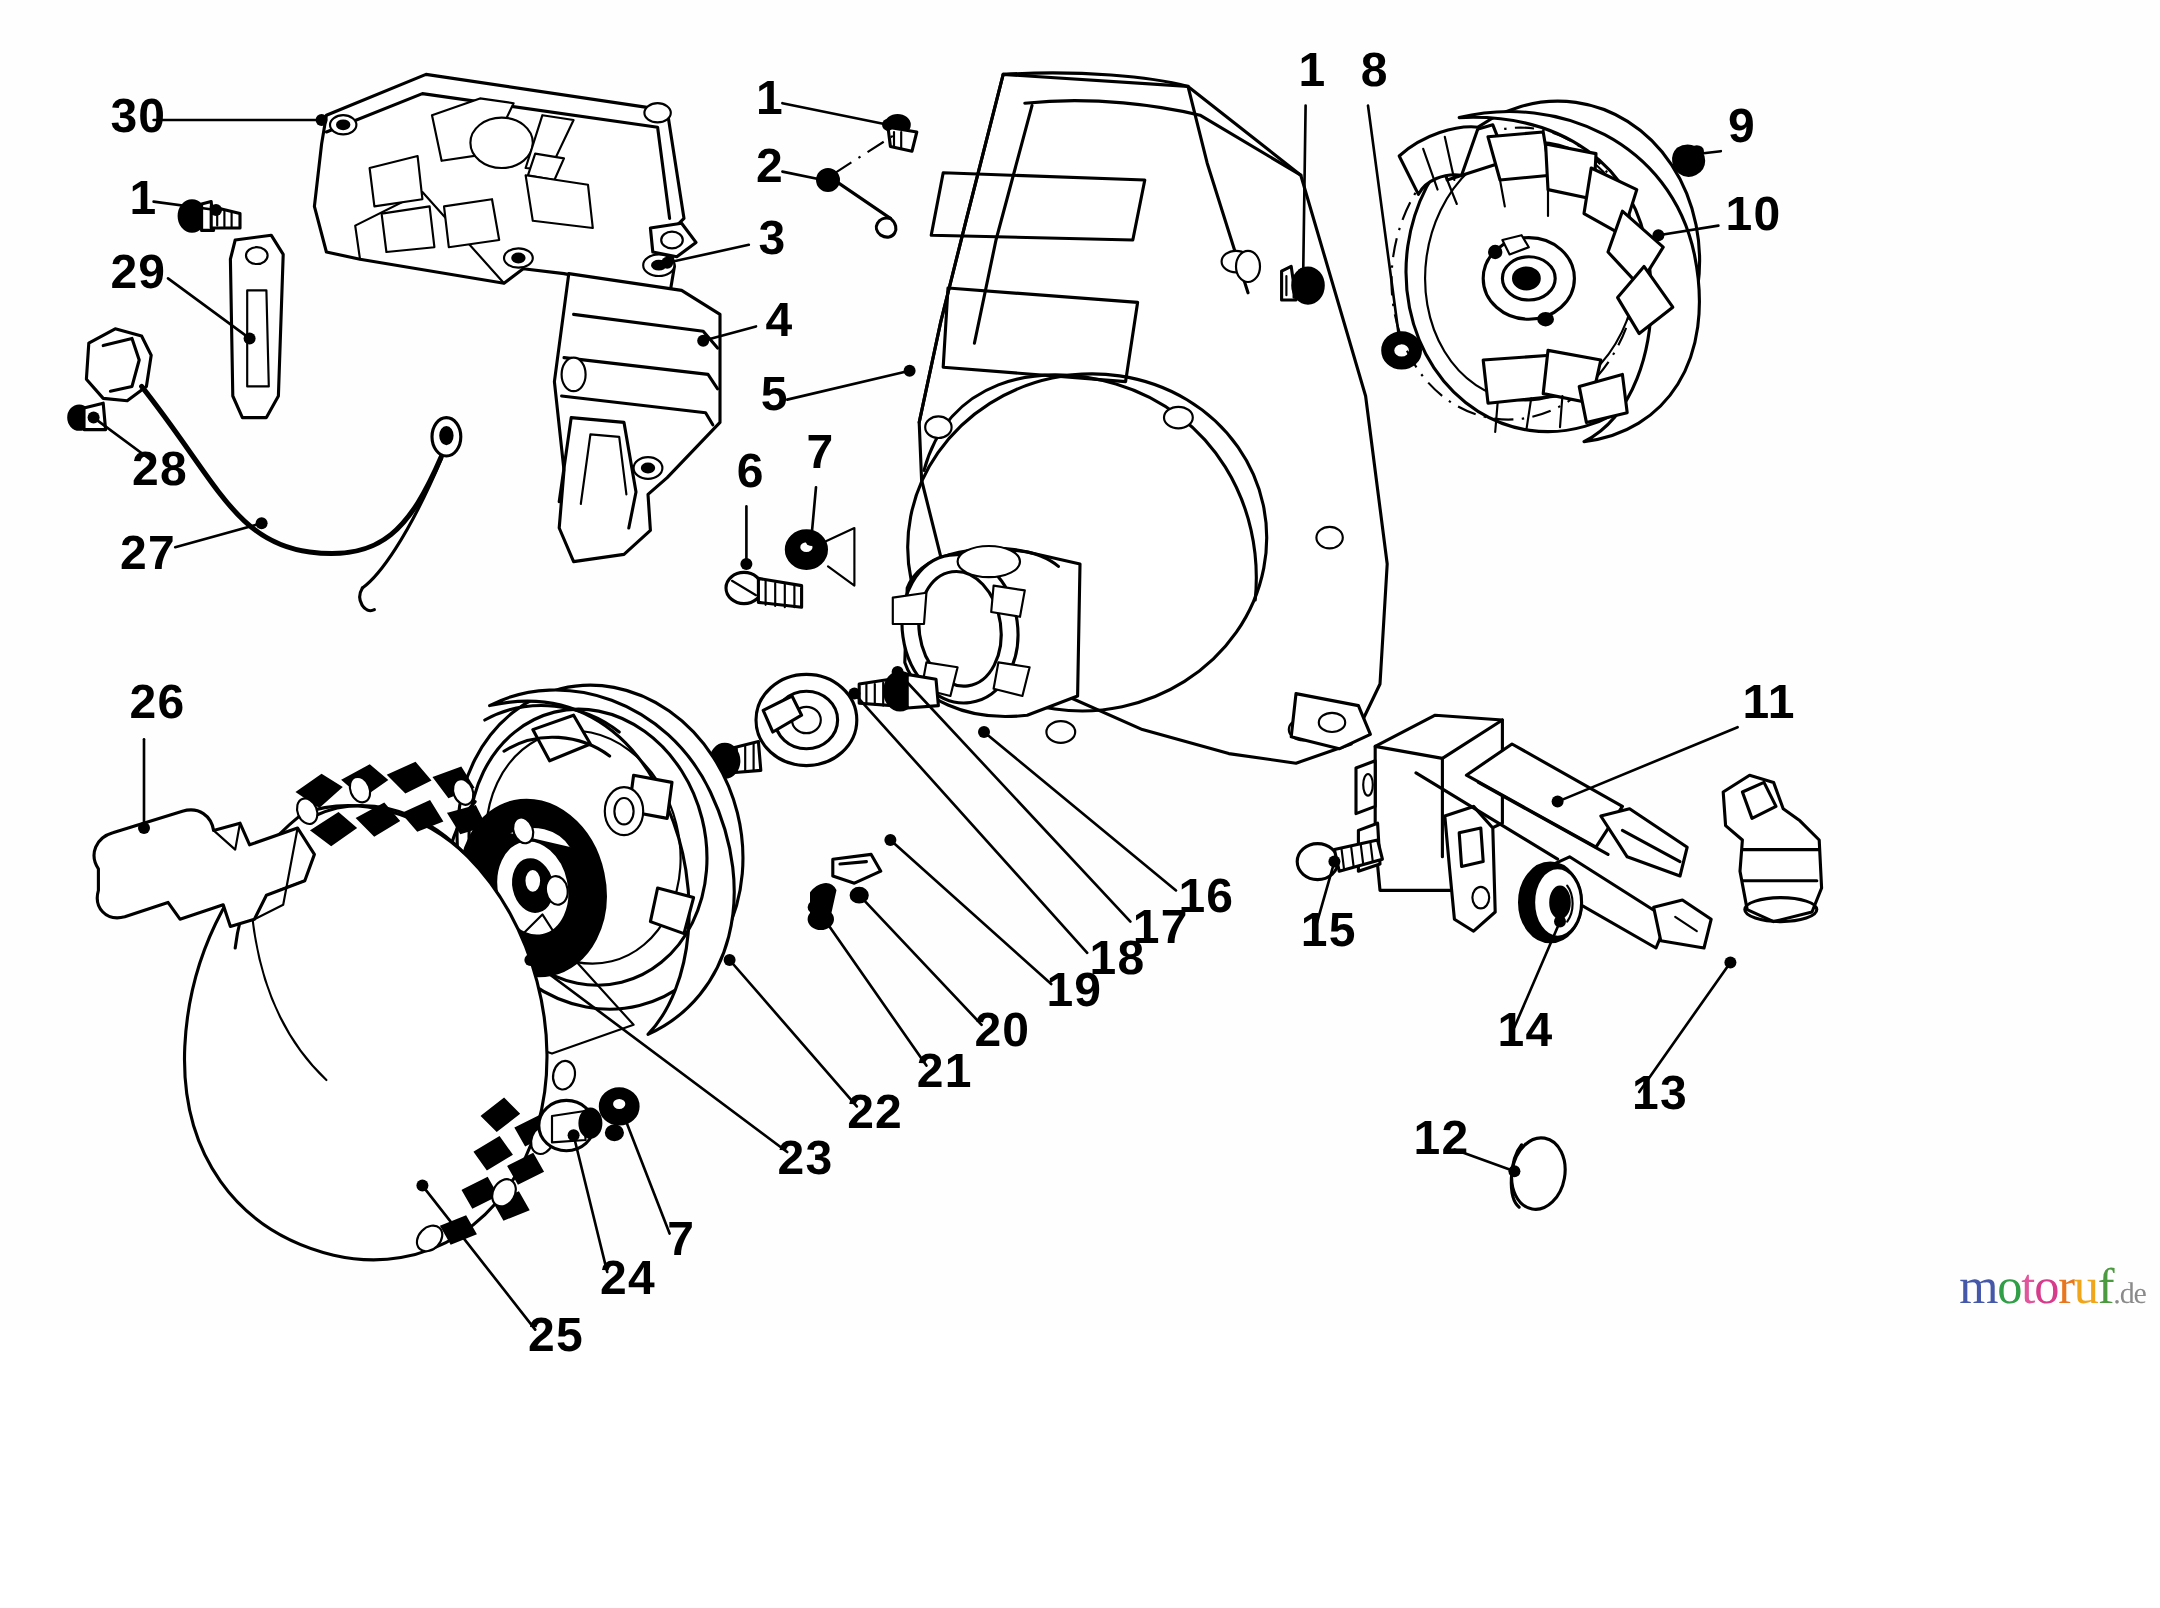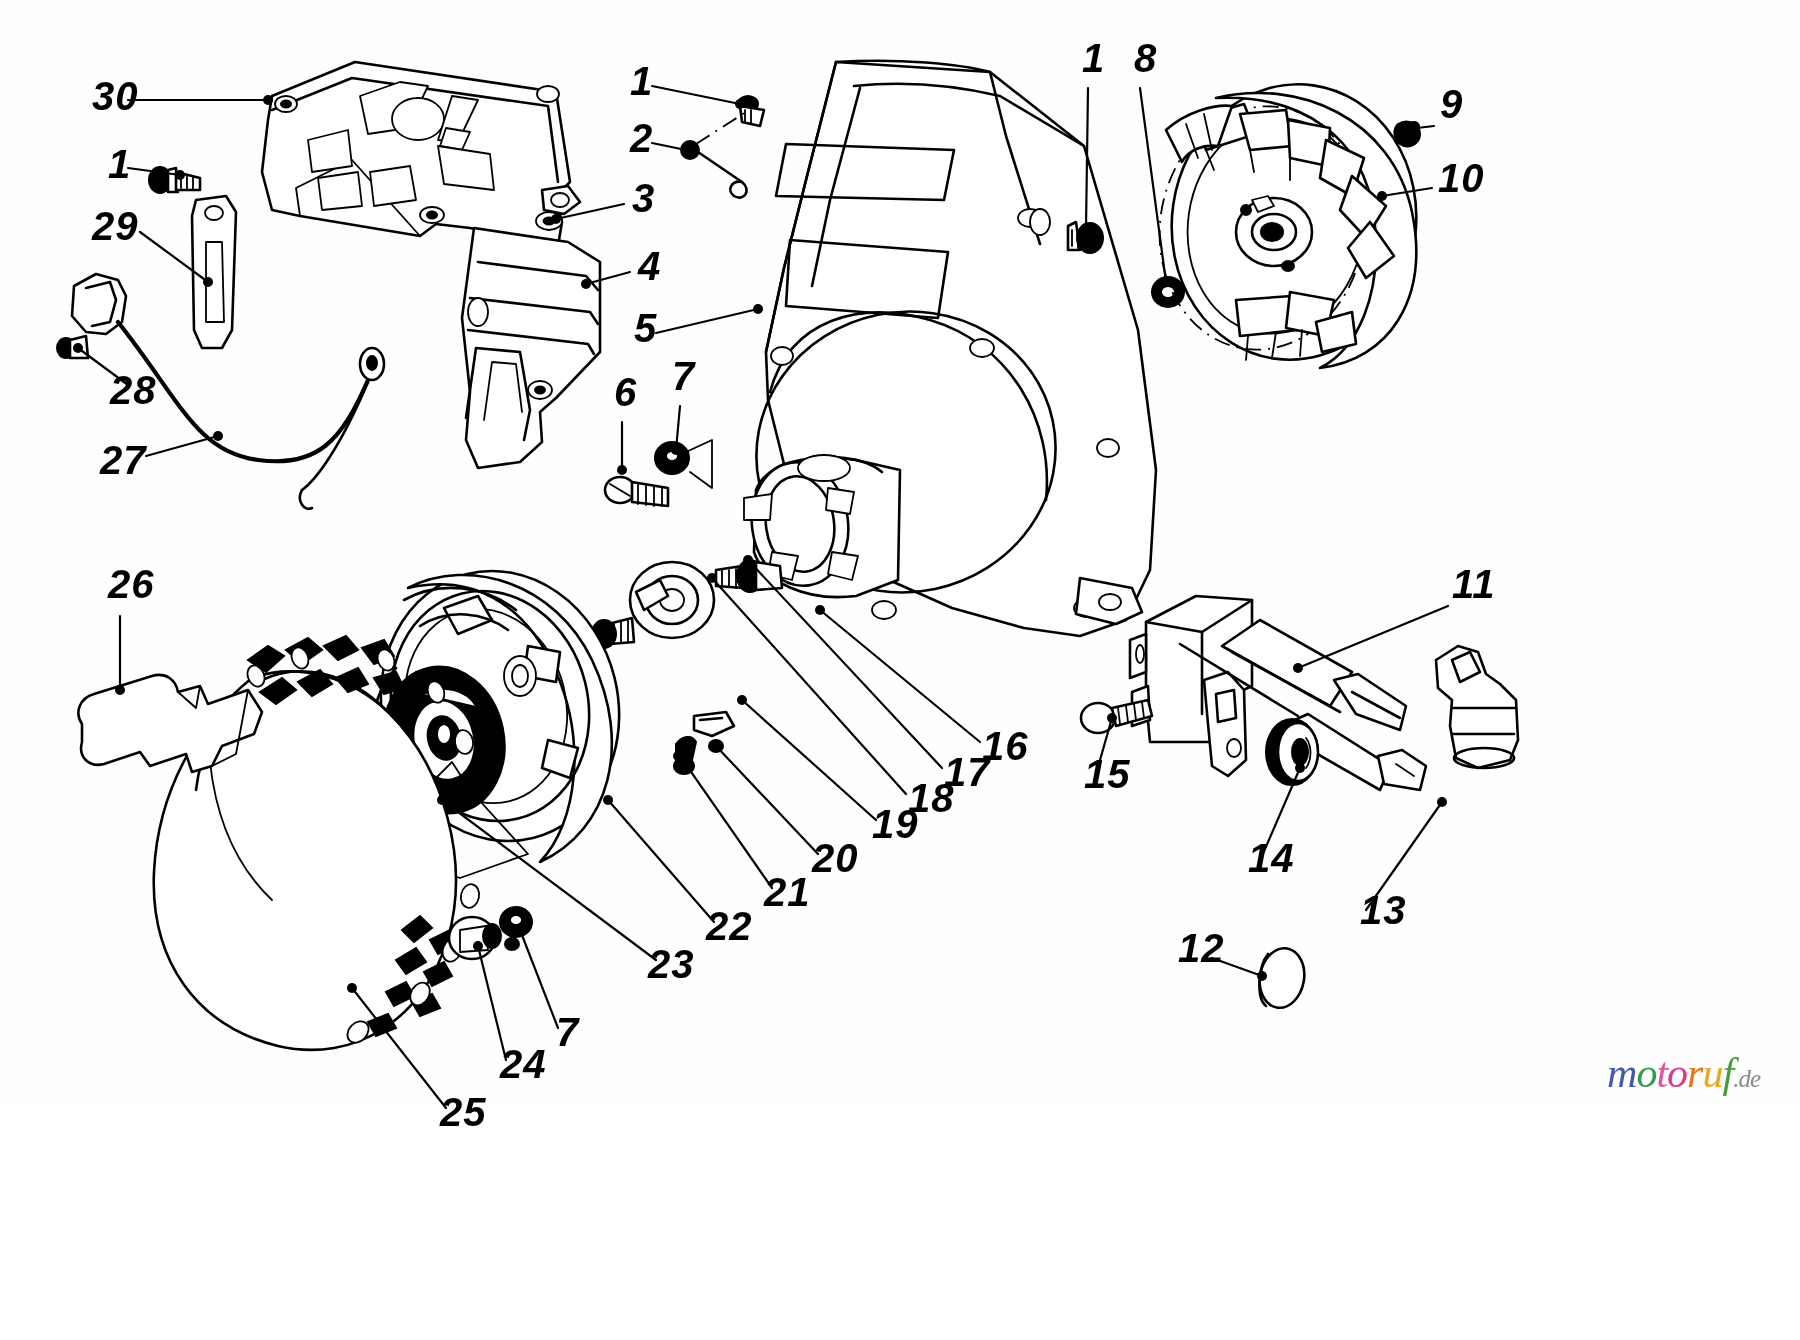--- a/index.html
+++ b/index.html
@@ -4,7 +4,7 @@
 <style>
   html,body{margin:0;padding:0;background:#fff;}
   body{width:1800px;height:1340px;overflow:hidden;font-family:"Liberation Sans",sans-serif;}
-  #page{position:relative;width:1800px;height:1108px;background:#fefefe;font-style:italic;}
+  #page{position:relative;width:1800px;height:1108px;background:#fefefe;}
   svg{display:block;}
   .ln{fill:none;stroke:#000;stroke-width:2.6;stroke-linecap:round;stroke-linejoin:round;}
   .ln-t{fill:none;stroke:#000;stroke-width:1.8;stroke-linecap:round;stroke-linejoin:round;}

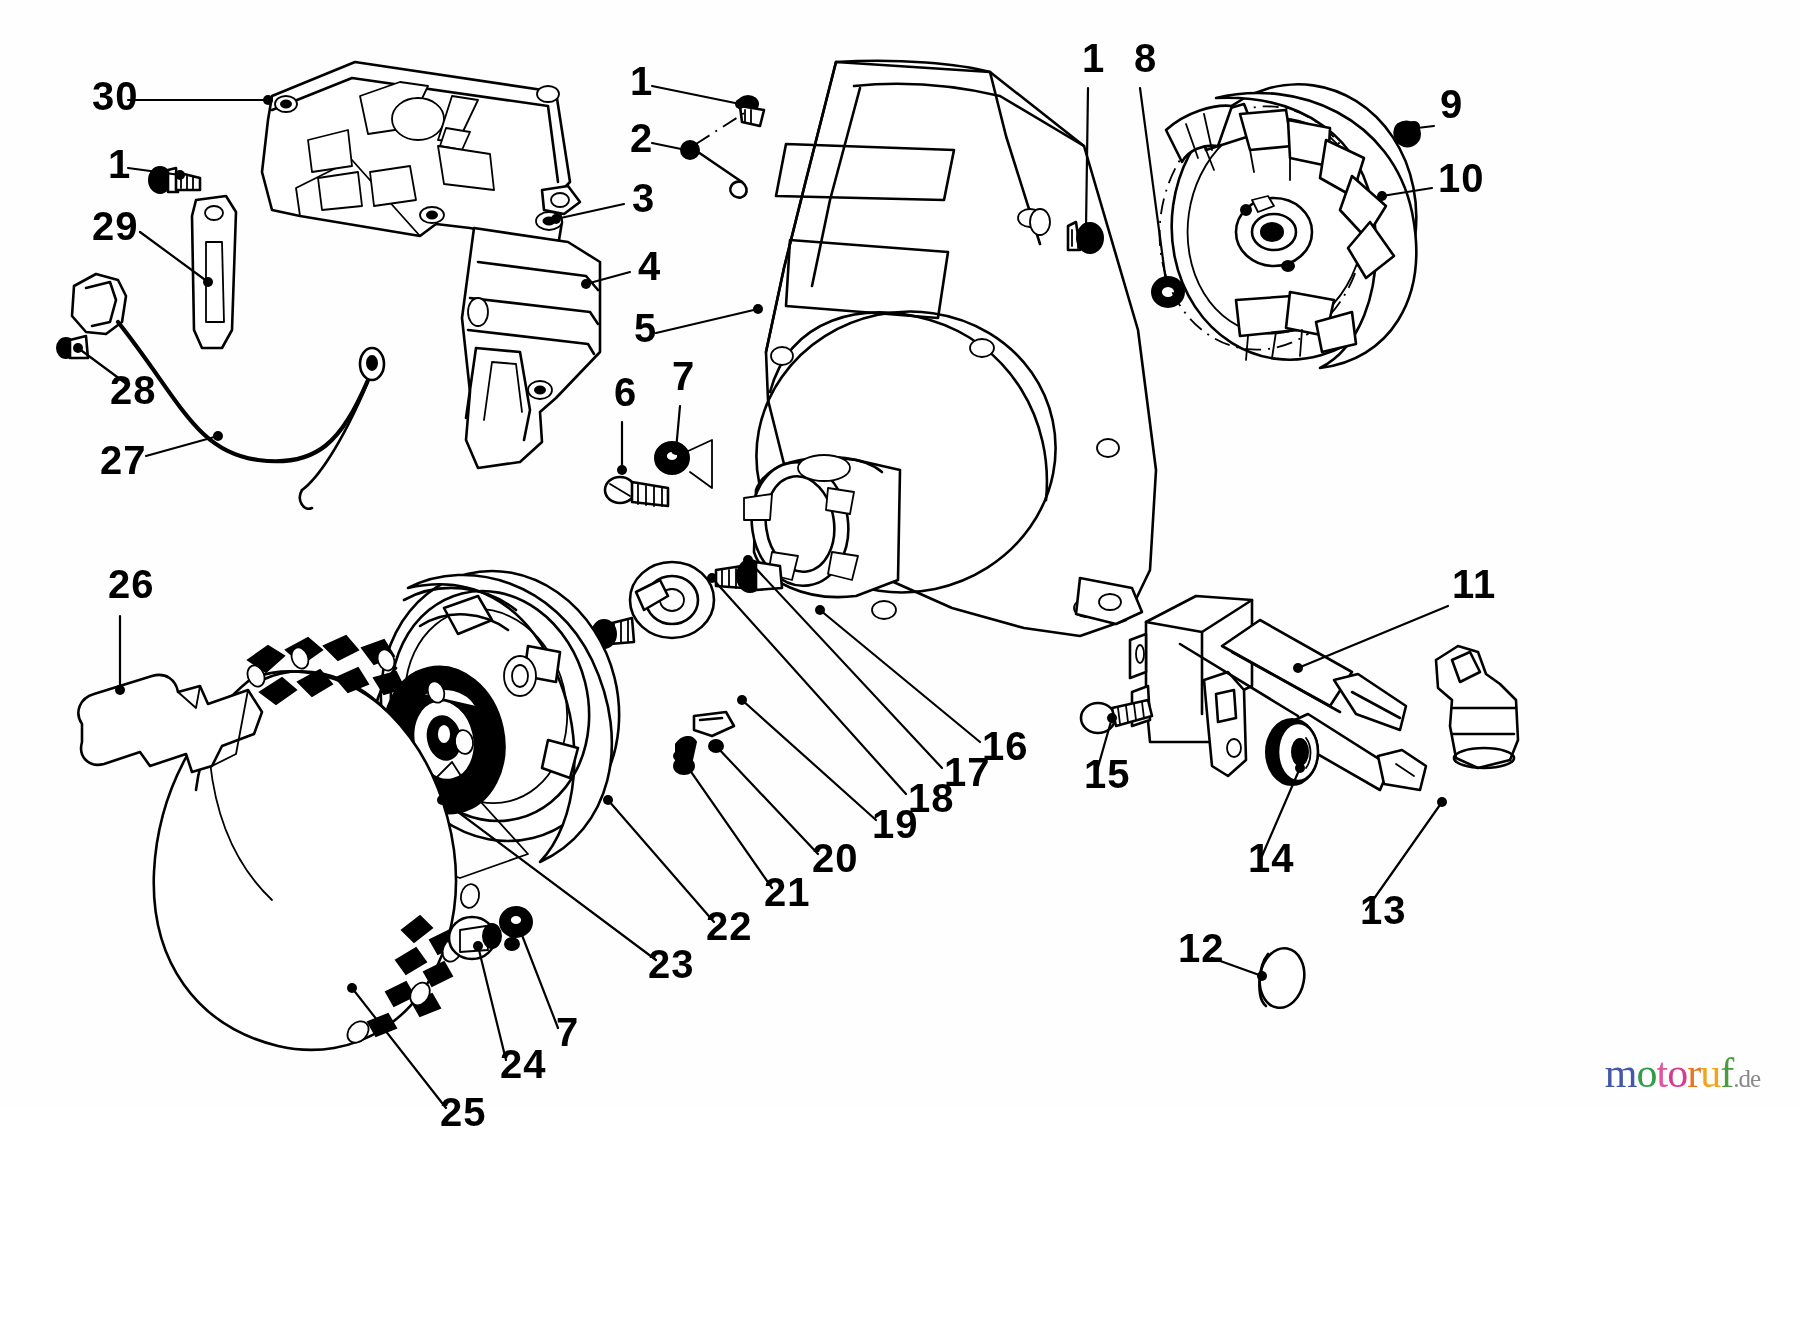--- a/index.html
+++ b/index.html
@@ -17,7 +17,7 @@
   .dash{fill:none;stroke:#000;stroke-width:1.8;stroke-dasharray:16 7 2 7;}
   .num{font-family:"Liberation Sans",sans-serif;font-size:40px;font-weight:700;fill:#000;
        letter-spacing:1px;}
-  .wm{position:absolute;right:40px;bottom:14px;font-family:"Liberation Serif",serif;
+  .wm{position:absolute;right:12px;bottom:14px;font-family:"Liberation Serif",serif;
       font-size:42px;letter-spacing:-1px;line-height:1;white-space:nowrap;}
   .wm .s{display:inline-block;}
   .wm .de{font-size:25px;color:#8a8a8a;}

